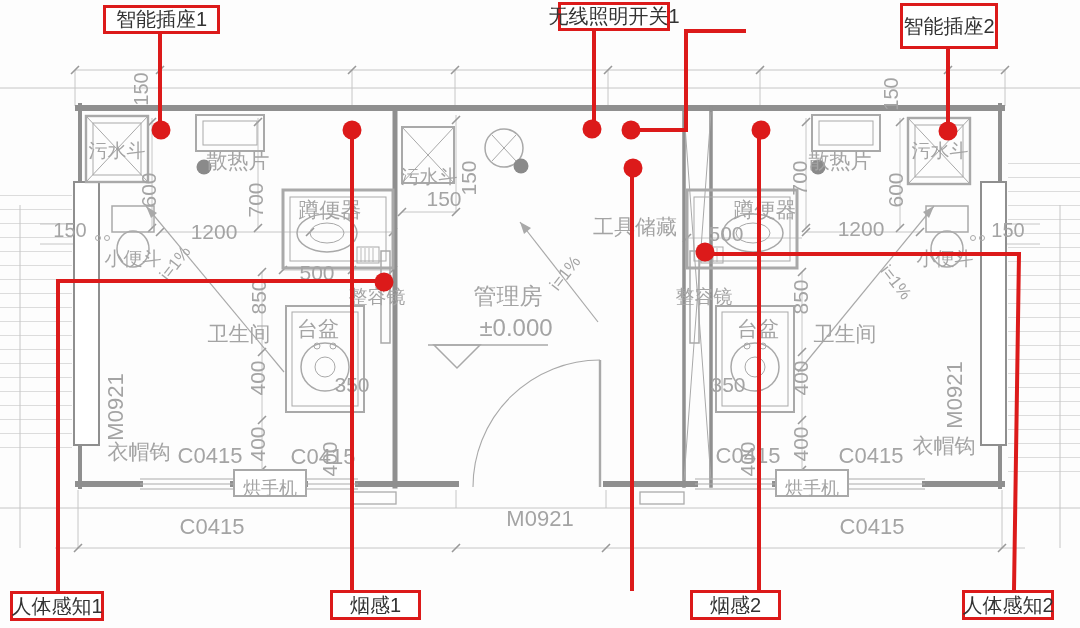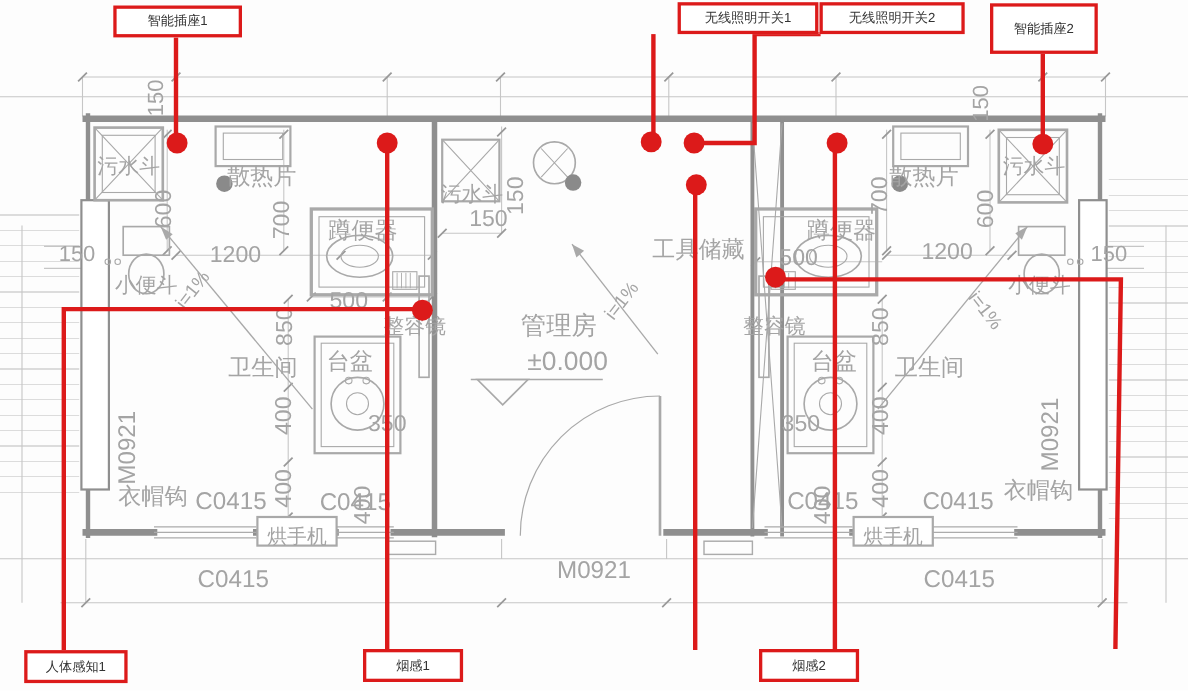--- a/index.html
+++ b/index.html
@@ -10,7 +10,7 @@
   #hatch-left{left:0;top:182px;width:72px;height:276px;}
   #hatch-right{left:1008px;top:150px;width:72px;height:332px;}
   .tag{position:absolute;display:flex;align-items:center;justify-content:center;
-       background:#fff;border:3px solid #dc1a1a;color:#333;font-size:12px;font-weight:500;
+       background:#fff;border:3px solid #dc1a1a;color:#333;font-size:20px;font-weight:500;
        box-sizing:border-box;white-space:nowrap;z-index:3;}
   svg text{fill:#a4a4a4;text-anchor:middle;dominant-baseline:middle;
            font-family:"Liberation Sans","DejaVu Sans",sans-serif;}

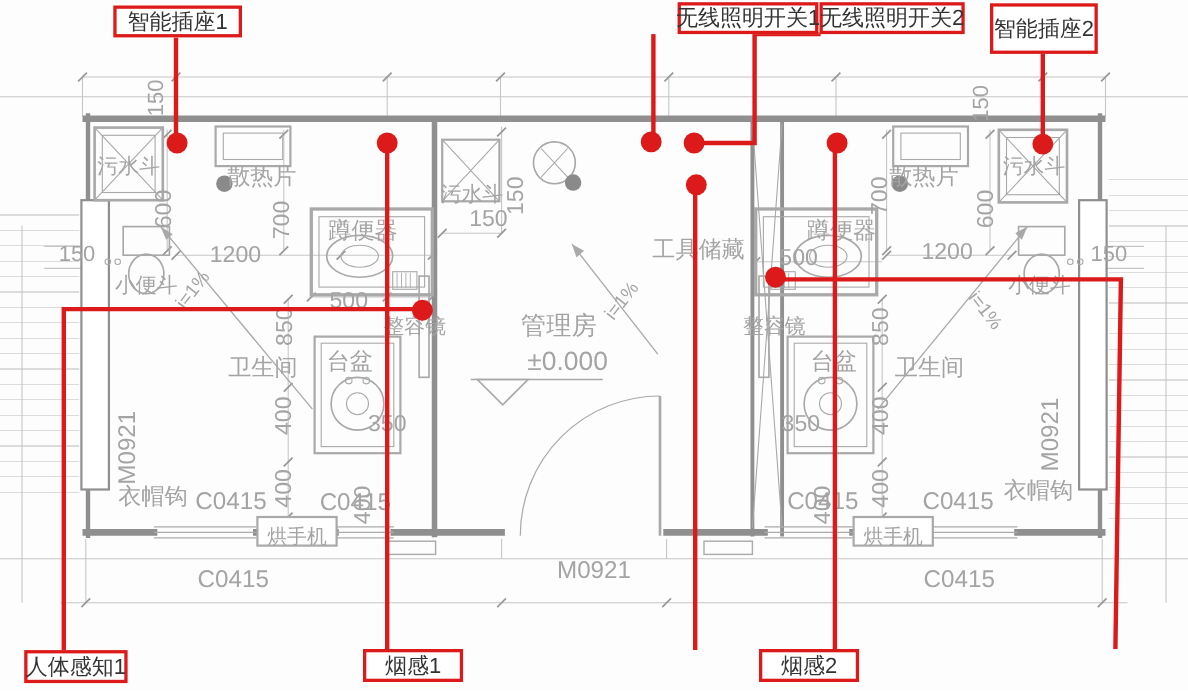--- a/index.html
+++ b/index.html
@@ -276,7 +276,7 @@
   <div class="tag" style="left:103px;top:5px;width:117px;height:29px;">
     <span>智能插座1</span>
   </div>
-  <div class="tag" style="left:616px;top:2px;width:128px;height:29px;">
+  <div class="tag" style="left:558px;top:2px;width:112px;height:29px;">
     <span>无线照明开关1</span>
   </div>
   <div class="tag" style="left:745px;top:2px;width:132px;height:29px;">

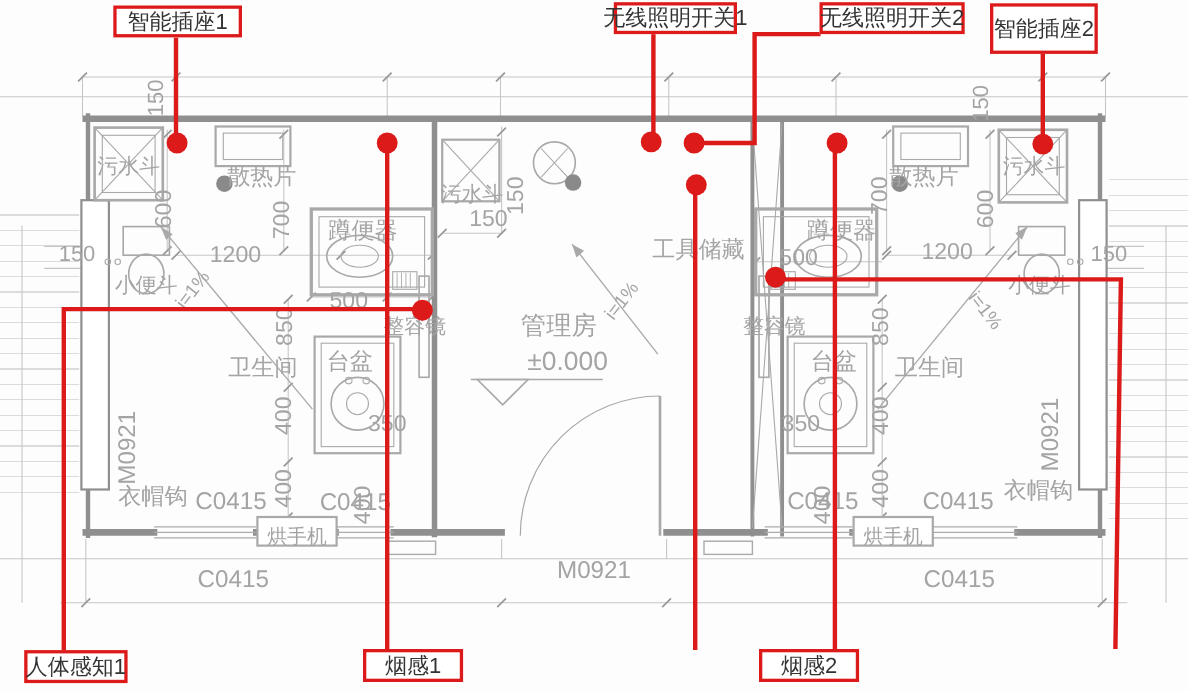--- a/index.html
+++ b/index.html
@@ -279,9 +279,6 @@
   <div class="tag" style="left:558px;top:2px;width:112px;height:29px;">
     <span>无线照明开关1</span>
   </div>
-  <div class="tag" style="left:745px;top:2px;width:132px;height:29px;">
-    <span>无线照明开关2</span>
-  </div>
   <div class="tag" style="left:900px;top:3px;width:98px;height:46px;">
     <span>智能插座2</span>
   </div>

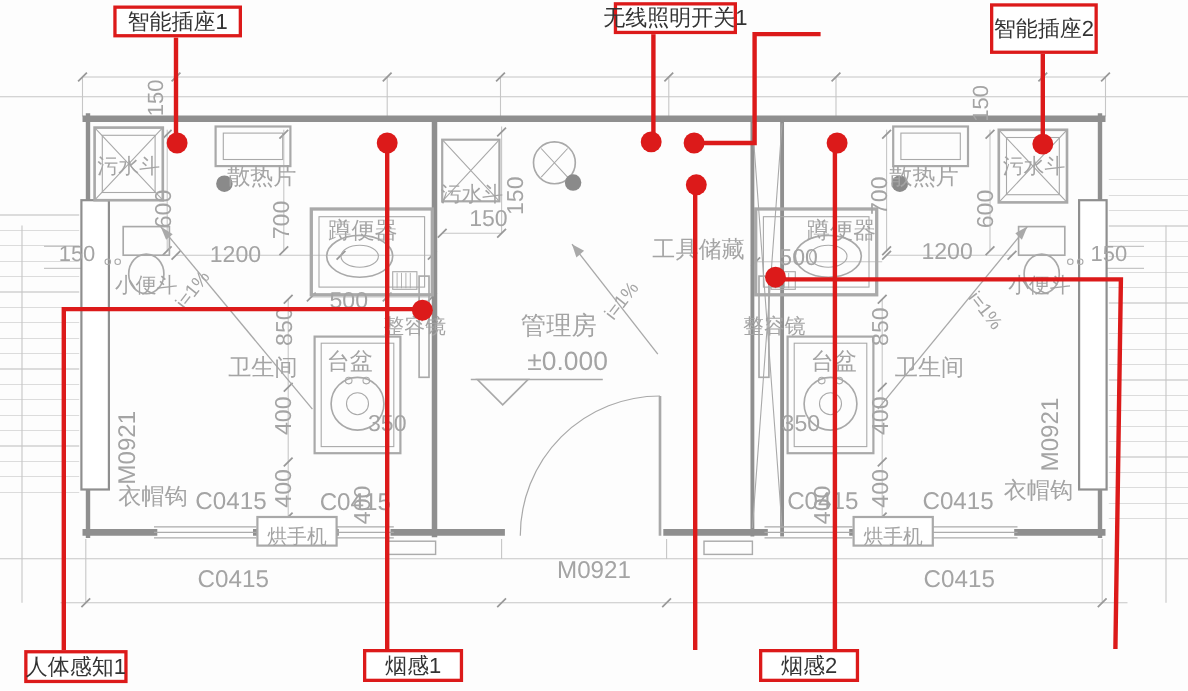--- a/index.html
+++ b/index.html
@@ -282,7 +282,7 @@
   <div class="tag" style="left:900px;top:3px;width:98px;height:46px;">
     <span>智能插座2</span>
   </div>
-  <div class="tag" style="left:10px;top:591px;width:94px;height:30px;margin-left:12px;">
+  <div class="tag" style="left:10px;top:591px;width:94px;height:30px;">
     <span>人体感知1</span>
   </div>
   <div class="tag" style="left:298px;top:590px;width:91px;height:30px;margin-left:32px;">

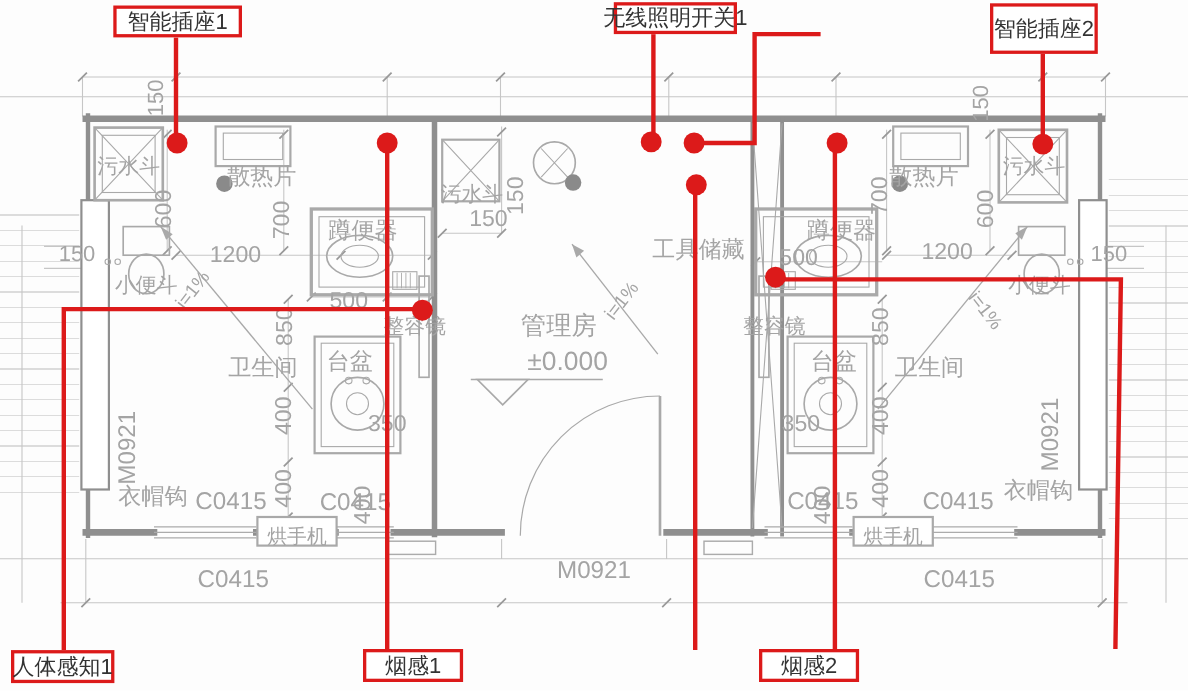--- a/index.html
+++ b/index.html
@@ -291,6 +291,9 @@
   <div class="tag" style="left:690px;top:590px;width:91px;height:30px;">
     <span>烟感2</span>
   </div>
+  <div class="tag" style="left:962px;top:590px;width:92px;height:30px;">
+    <span>人体感知2</span>
+  </div>
 
 </div>
 

